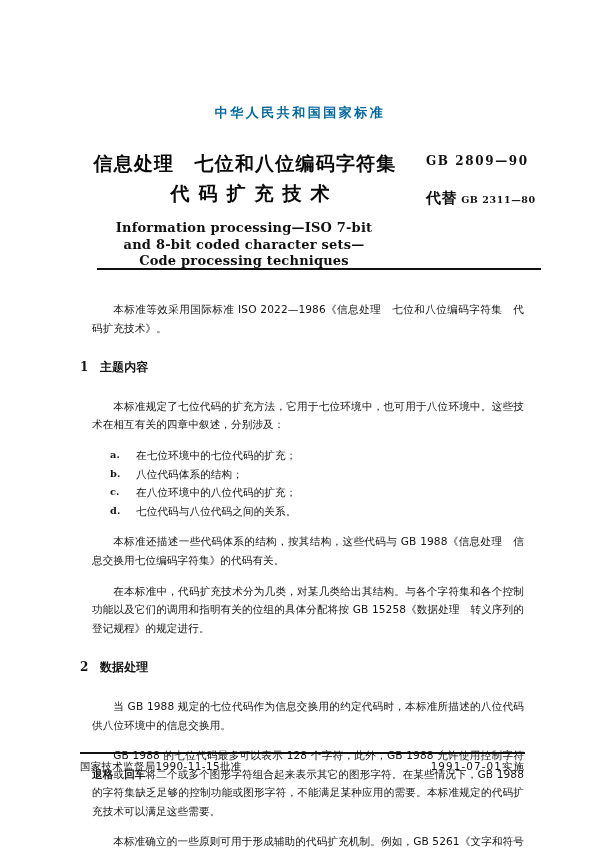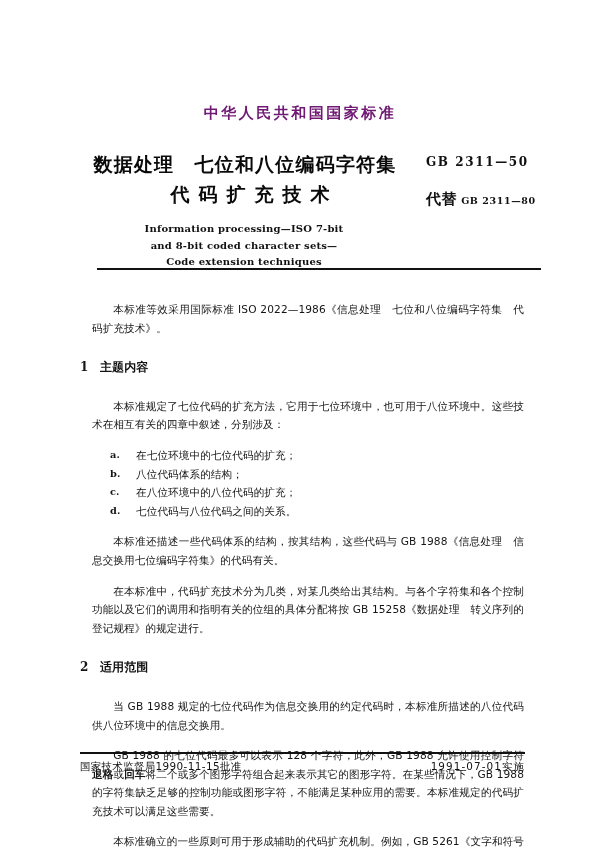--- a/index.html
+++ b/index.html
@@ -32,11 +32,11 @@
   }
   .nat-std {
     text-align: center;
-    font-size: 15px;
+    font-size: 13px;
     font-weight: bold;
     letter-spacing: 2.5px;
     margin-top: 104px;
-    color: #701a75;
+    color: #0369a1;
   }
   .title-zone {
     position: relative;

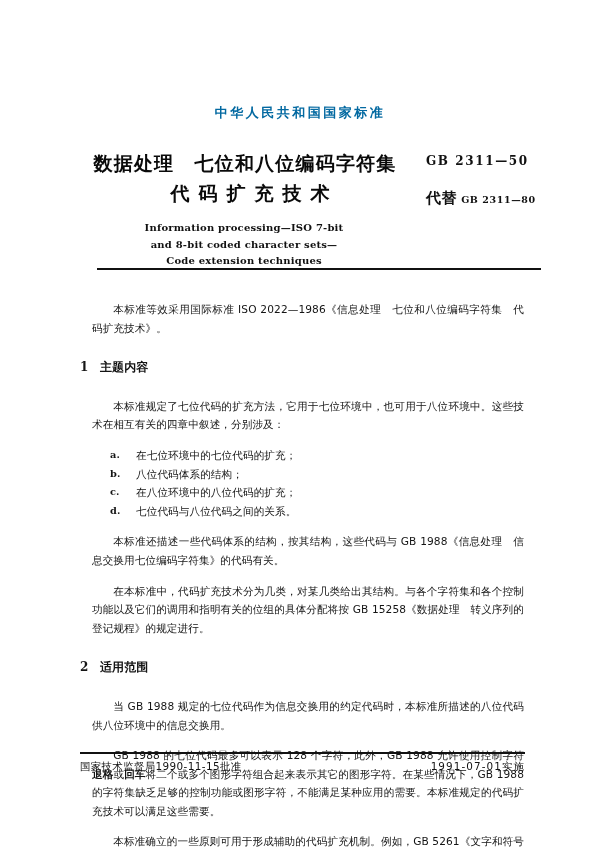--- a/index.html
+++ b/index.html
@@ -178,7 +178,7 @@
     <div class="title-zone">
 
       <div class="title-main">
-        <div>数据处理　七位和八位编码字符集</div>
+        <div>信息处理　七位和八位编码字符集</div>
         <div class="t2">代码扩充技术</div>
       </div>
 

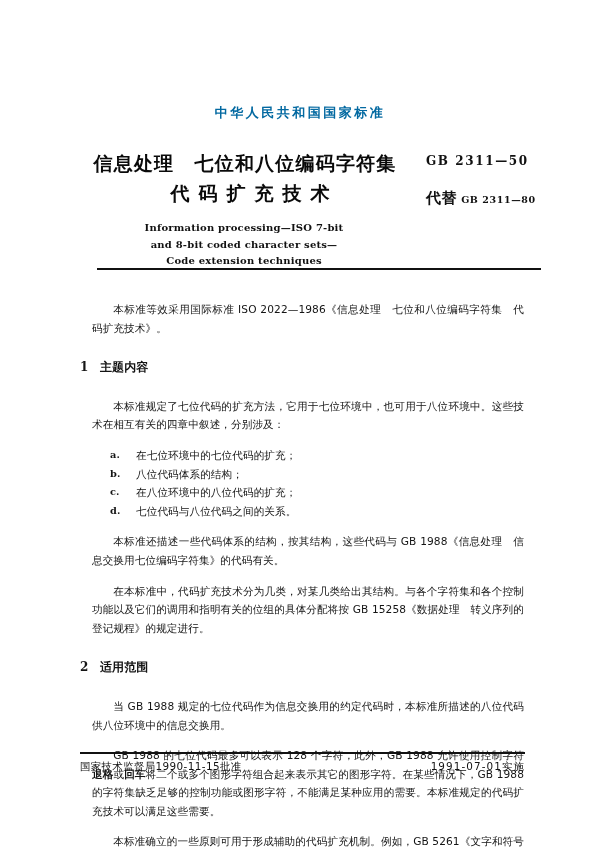--- a/index.html
+++ b/index.html
@@ -189,7 +189,7 @@
       </div>
 
       <div class="std-no-box">
-        <div class="std-no">GB 2311—50</div>
+        <div class="std-no">GB 2809—90</div>
         <div class="std-replace">
           <span class="cn">代替</span>
           <span>GB 2311—80</span>

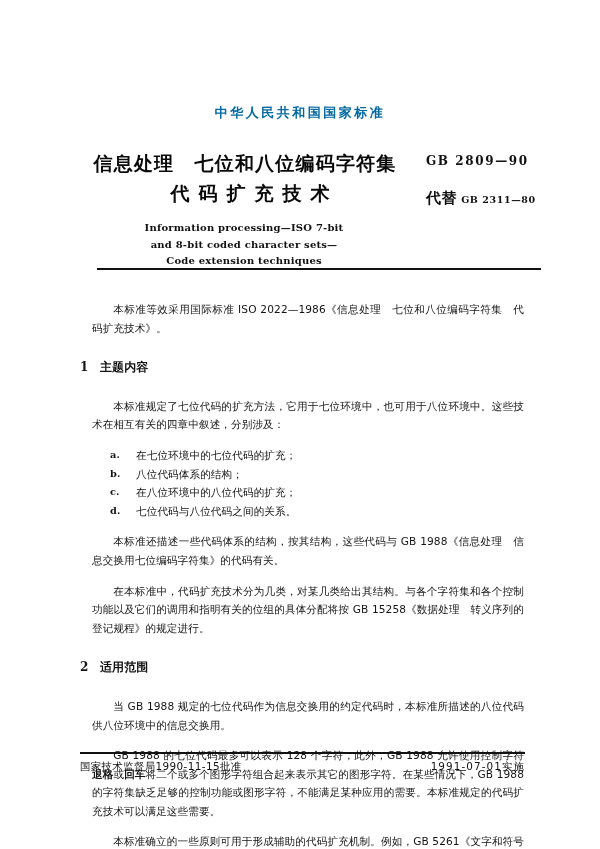--- a/index.html
+++ b/index.html
@@ -58,7 +58,7 @@
   .eng-title {
     margin-top: 12px;
     text-align: center;
-    font-size: 10px;
+    font-size: 13px;
     font-weight: bold;
     line-height: 16.5px;
     letter-spacing: 0.2px;

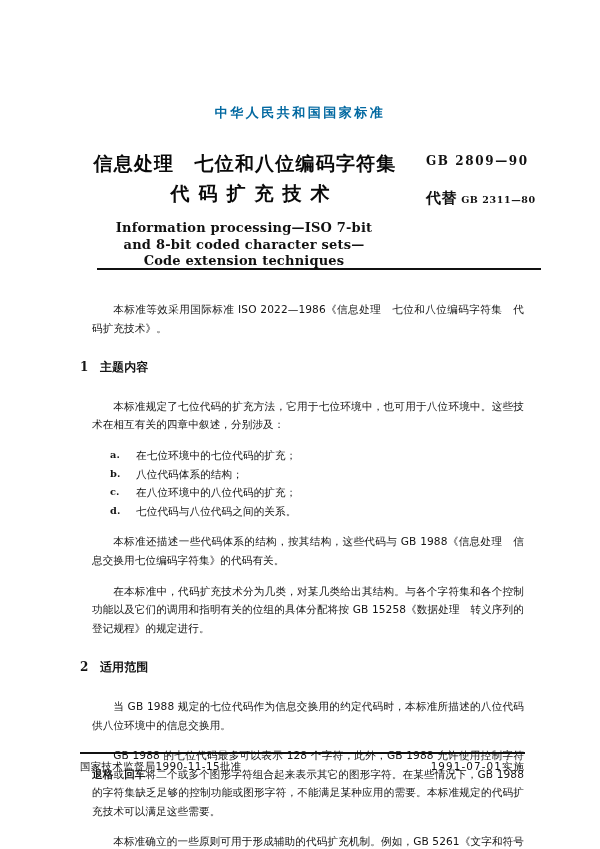--- a/index.html
+++ b/index.html
@@ -185,7 +185,7 @@
       <div class="eng-title">
         <div><span>Information processing—ISO 7-bit</span></div>
         <div><span>and 8-bit coded character sets—</span></div>
-        <div><span>Code extension techniques</span></div>
+        <div><span>Code processing techniques</span></div>
       </div>
 
       <div class="std-no-box">

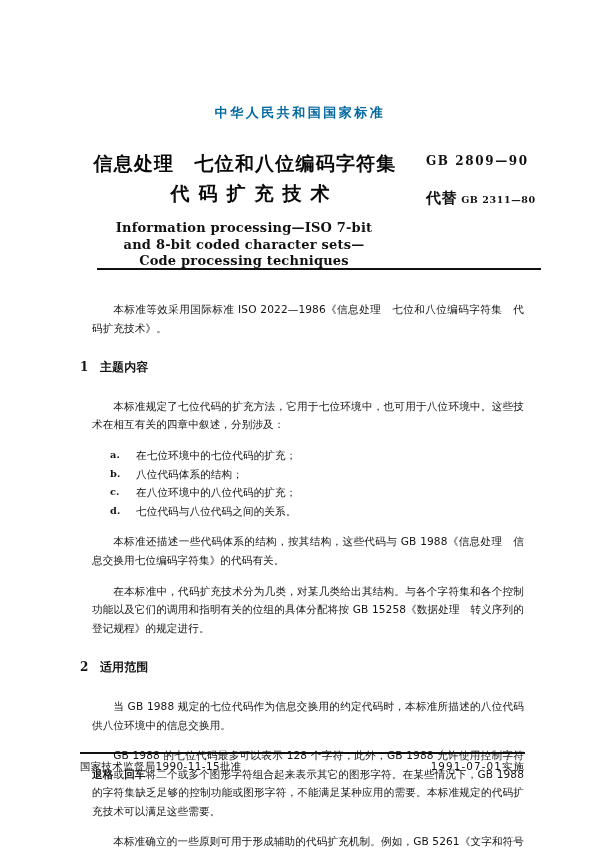--- a/index.html
+++ b/index.html
@@ -232,7 +232,7 @@
     <p class="p">在本标准中，代码扩充技术分为几类，对某几类给出其结构。与各个字符集和各个控制功能以及它们的调用和指明有关的位组的具体分配将按 GB 15258《数据处理　转义序列的登记规程》的规定进行。</p>
 
     <p class="sec-head">
-      <span class="num">2</span><span>适用范围</span>
+      <span class="num">2</span><span>数据处理</span>
     </p>
 
     <p class="p">当 GB 1988 规定的七位代码作为信息交换用的约定代码时，本标准所描述的八位代码供八位环境中的信息交换用。</p>

